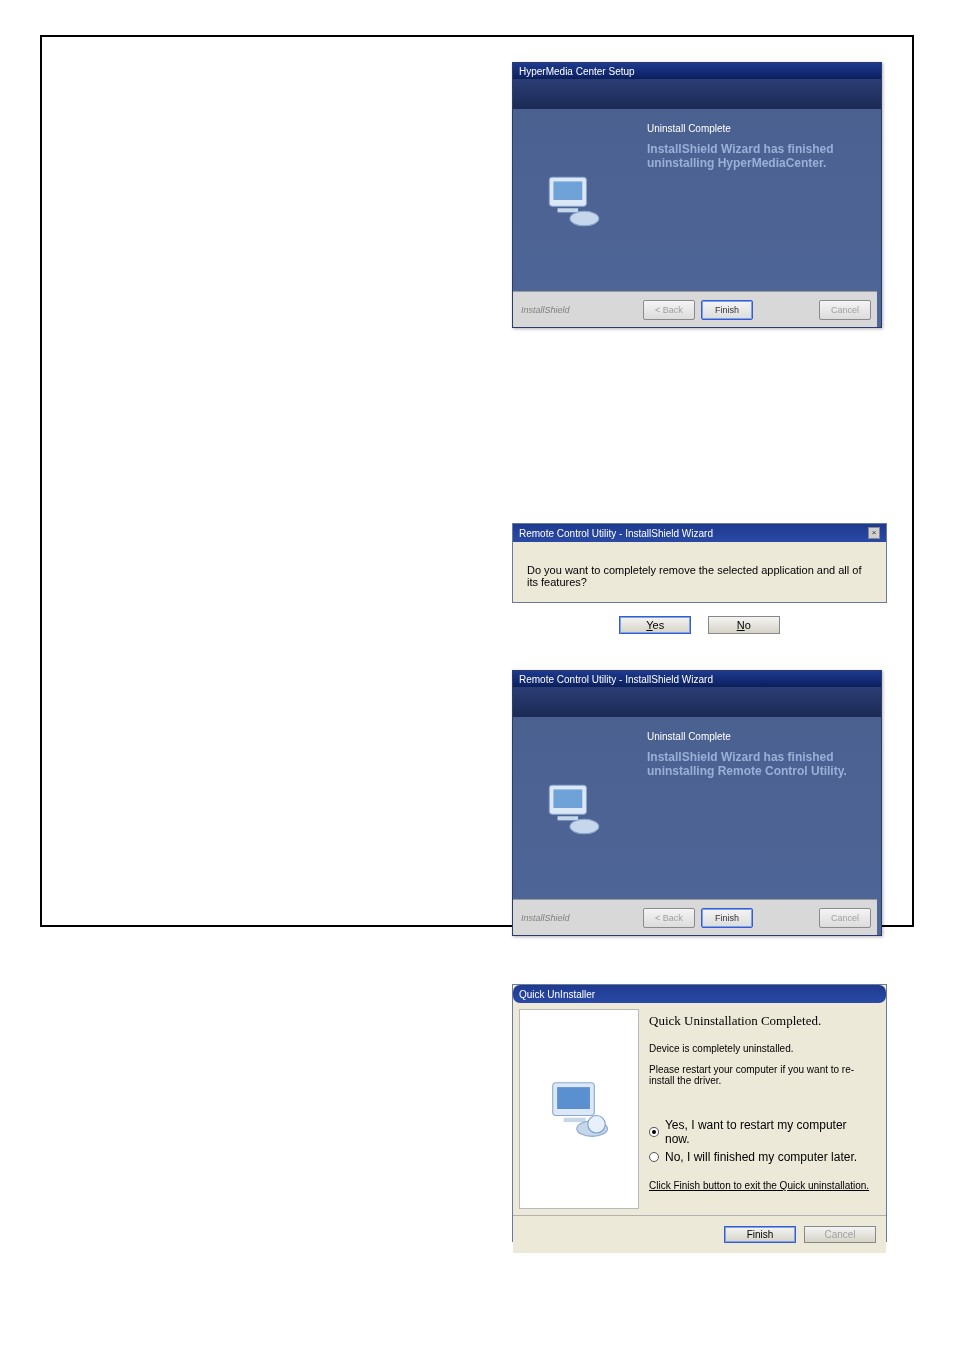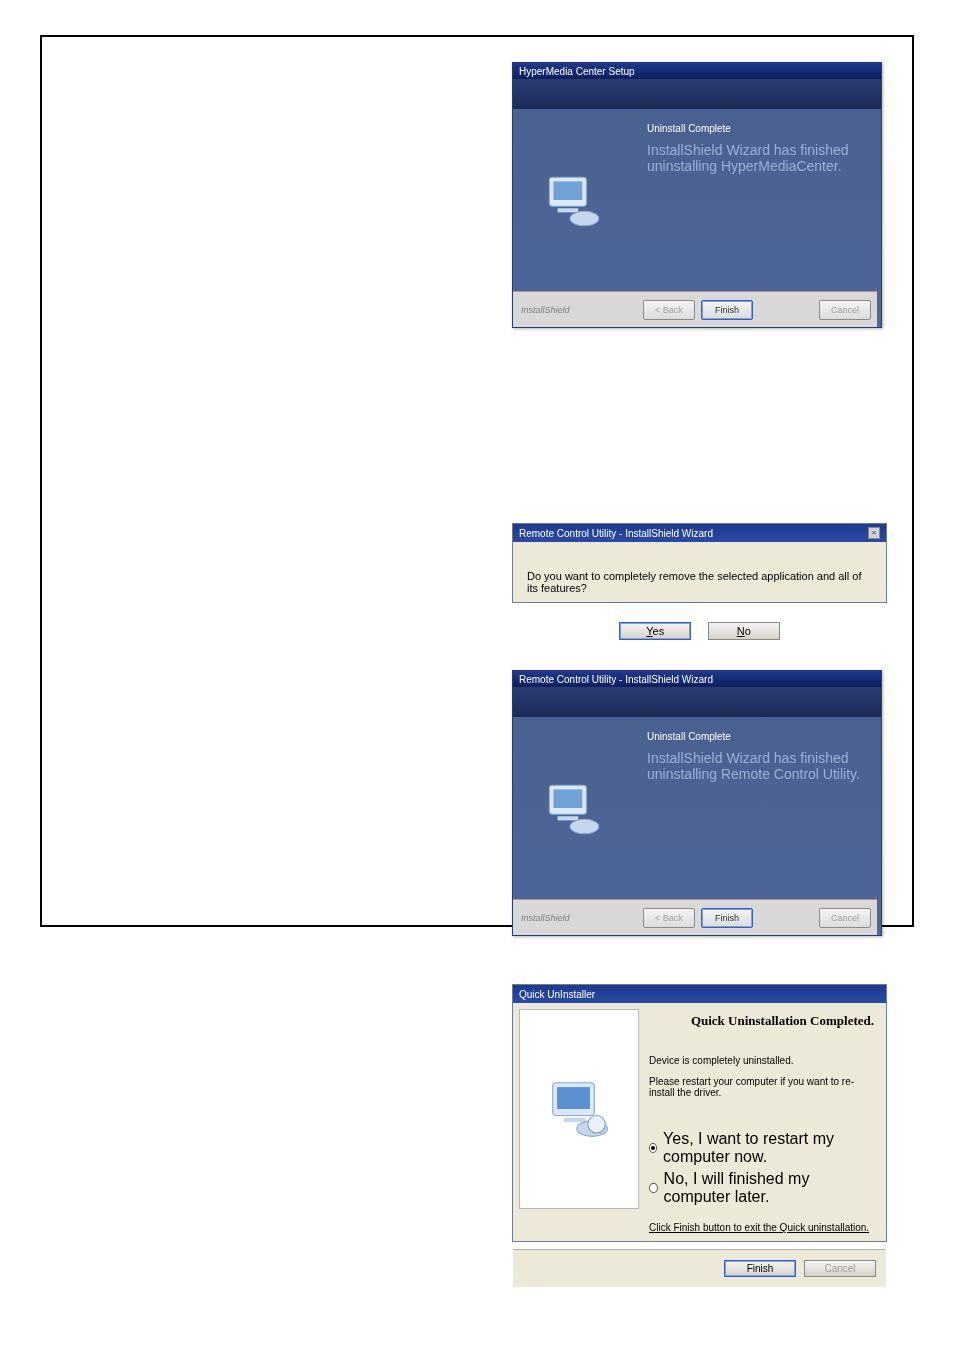--- a/index.html
+++ b/index.html
@@ -18,7 +18,7 @@
   .panel-left svg { width:66px; height:66px; }
   .panel-right { position:absolute; left:118px; right:0; top:30px; bottom:36px; padding: 14px 16px; color:#fff; }
   .panel-right .h { font-size: 10px; font-weight: normal; margin-bottom: 8px; }
-  .panel-right .sub { font-size: 14px; color: #9bb0d8; }
+  .panel-right .sub { font-size: 12px; color: #9bb0d8; font-weight: bold; }
   .footer { position:absolute; left:0; right:4px; bottom:0; height:36px; background:#d8d8d8; border-top:1px solid #9a9a9a; display:flex; align-items:center; }
   .footer .brand { font-size: 9px; color:#808080; margin-left:8px; font-style: italic; }
   .footer .spacer { flex:1; }

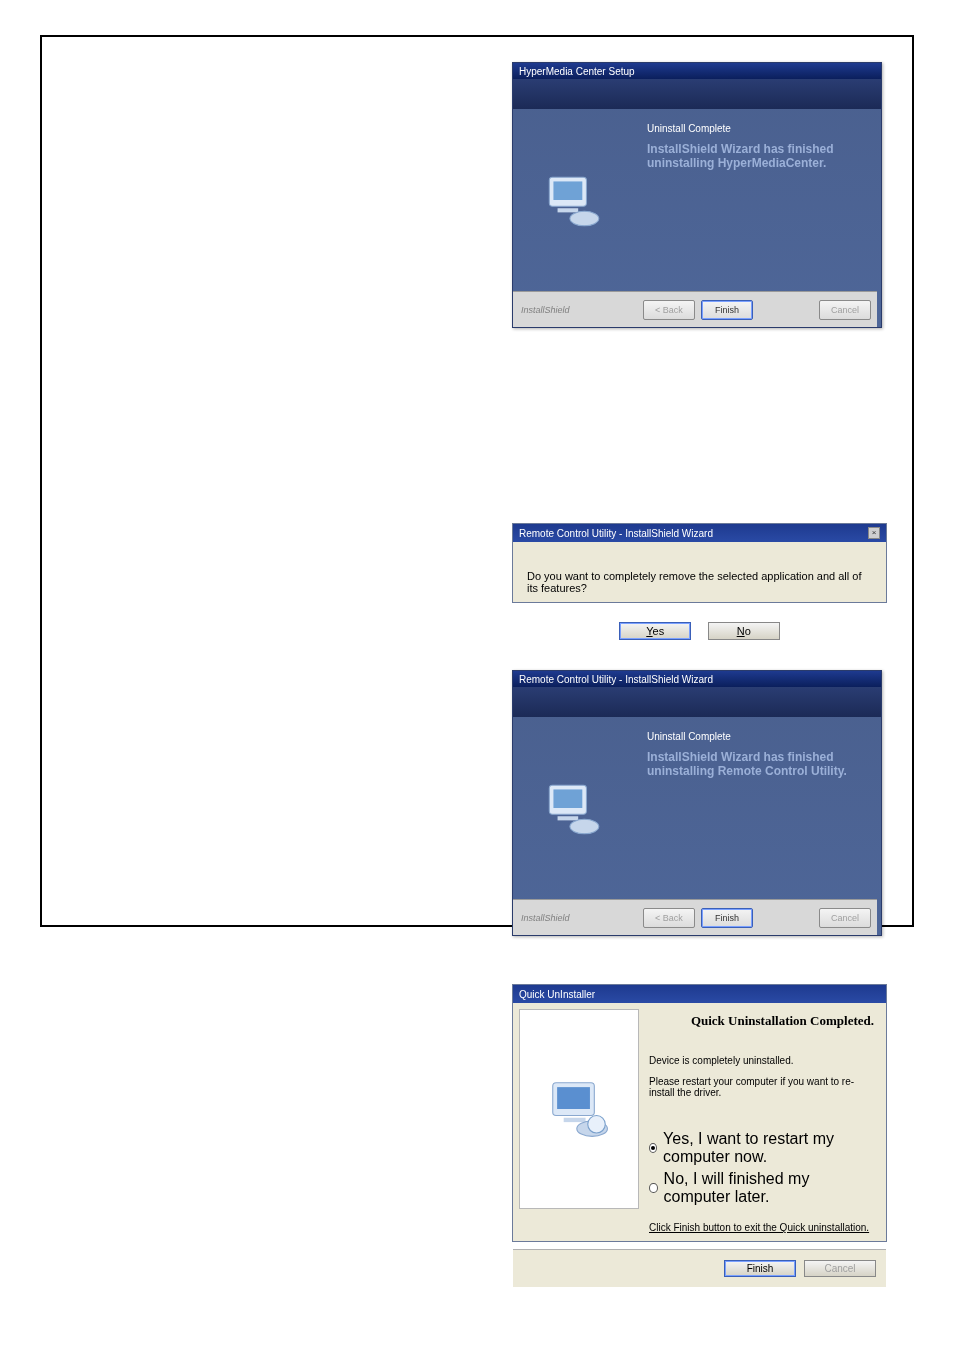--- a/index.html
+++ b/index.html
@@ -29,7 +29,7 @@
   
   .dlg { position:absolute; background:#ece9d8; border:1px solid #6b7a9a; }
   .dlg .titlebar { background: linear-gradient(#1e3a8f,#2a4aa5); height:18px; }
-  .dlg-body { padding: 28px 14px 10px; font-size: 11px; color:#000; }
+  .dlg-body { padding: 22px 14px 10px; font-size: 11px; color:#000; }
   .dlg-btns { text-align:center; padding: 6px 0 12px; }
   .dlg-btn { display:inline-block; font-size:11px; background:linear-gradient(#f4f4f4,#d6d3c6); border:1px solid #888; padding:2px 0; width:72px; margin:12px 6px; text-align:center; }
   .dlg-btn .ul { text-decoration: underline; }

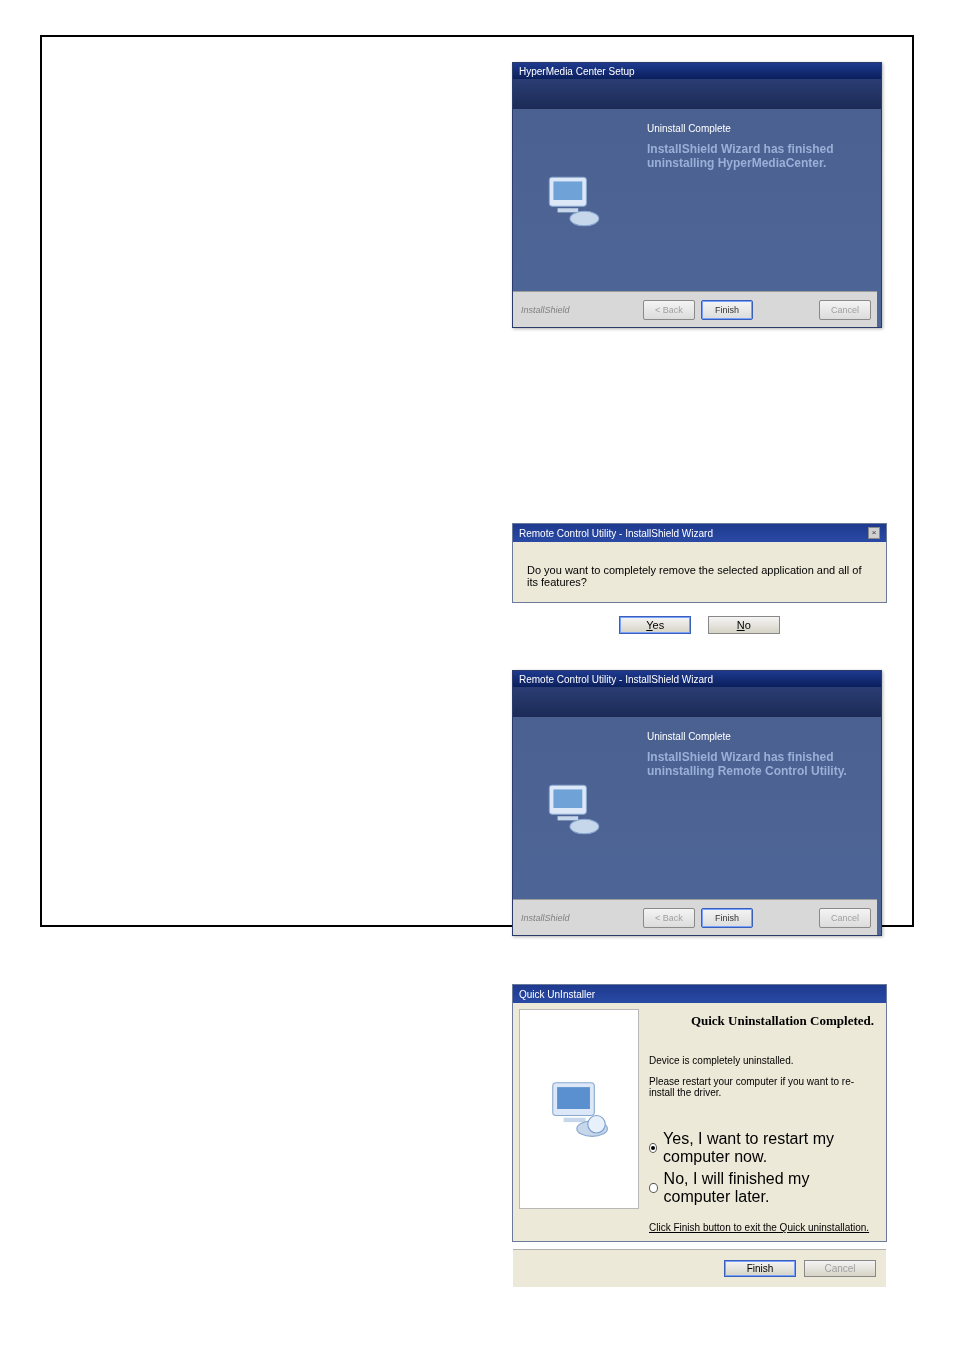--- a/index.html
+++ b/index.html
@@ -129,7 +129,7 @@
     </div>
 
     <div class="quickwin" style="left:470px; top:947px; width:375px; height:258px;">
-      <div class="titlebar" style="background:linear-gradient(#1e3a8f,#2a4aa5); height:18px;">
+      <div class="titlebar" style="background:linear-gradient(#1e3a8f,#2a4aa5); height:18px;border-radius:7px;">
         <span>Quick UnInstaller</span>
       </div>
       <div class="quick-body">

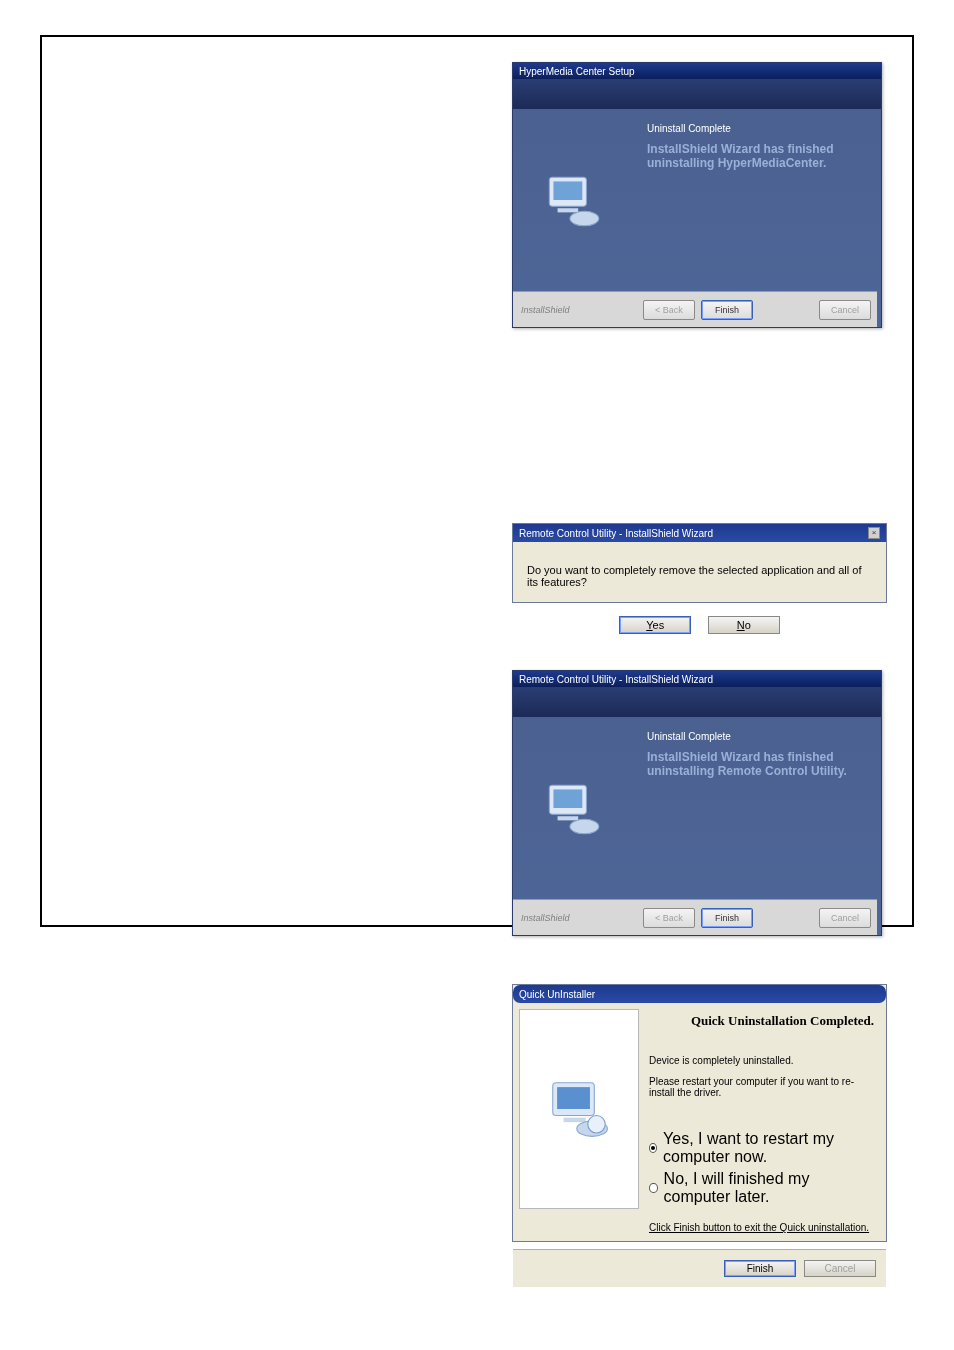--- a/index.html
+++ b/index.html
@@ -41,7 +41,7 @@
   .quick-left { width:120px; background:#fff; border:1px solid #b8b8b8; margin:6px; display:flex; align-items:center; justify-content:center; height:200px; }
   .quick-left svg { width:70px; height:70px; }
   .quick-right { flex:1; padding: 10px 12px 6px 4px; font-size: 10px; color:#000; }
-  .quick-right .qh { font-family: "Times New Roman", serif; font-weight:bold; font-size: 13px; margin-bottom: 26px; text-align: right; }
+  .quick-right .qh { font-family: "Times New Roman", serif; font-weight:normal; font-size: 13px; margin-bottom: 14px; }
   .quick-right .line { margin-bottom: 10px; }
   .radio-row { display:flex; align-items:center; gap:6px; margin: 4px 0; font-size:16px; }
   .radio { width:10px; height:10px; border:1px solid #555; border-radius:50%; display:inline-flex; align-items:center; justify-content:center; background:#fff; }

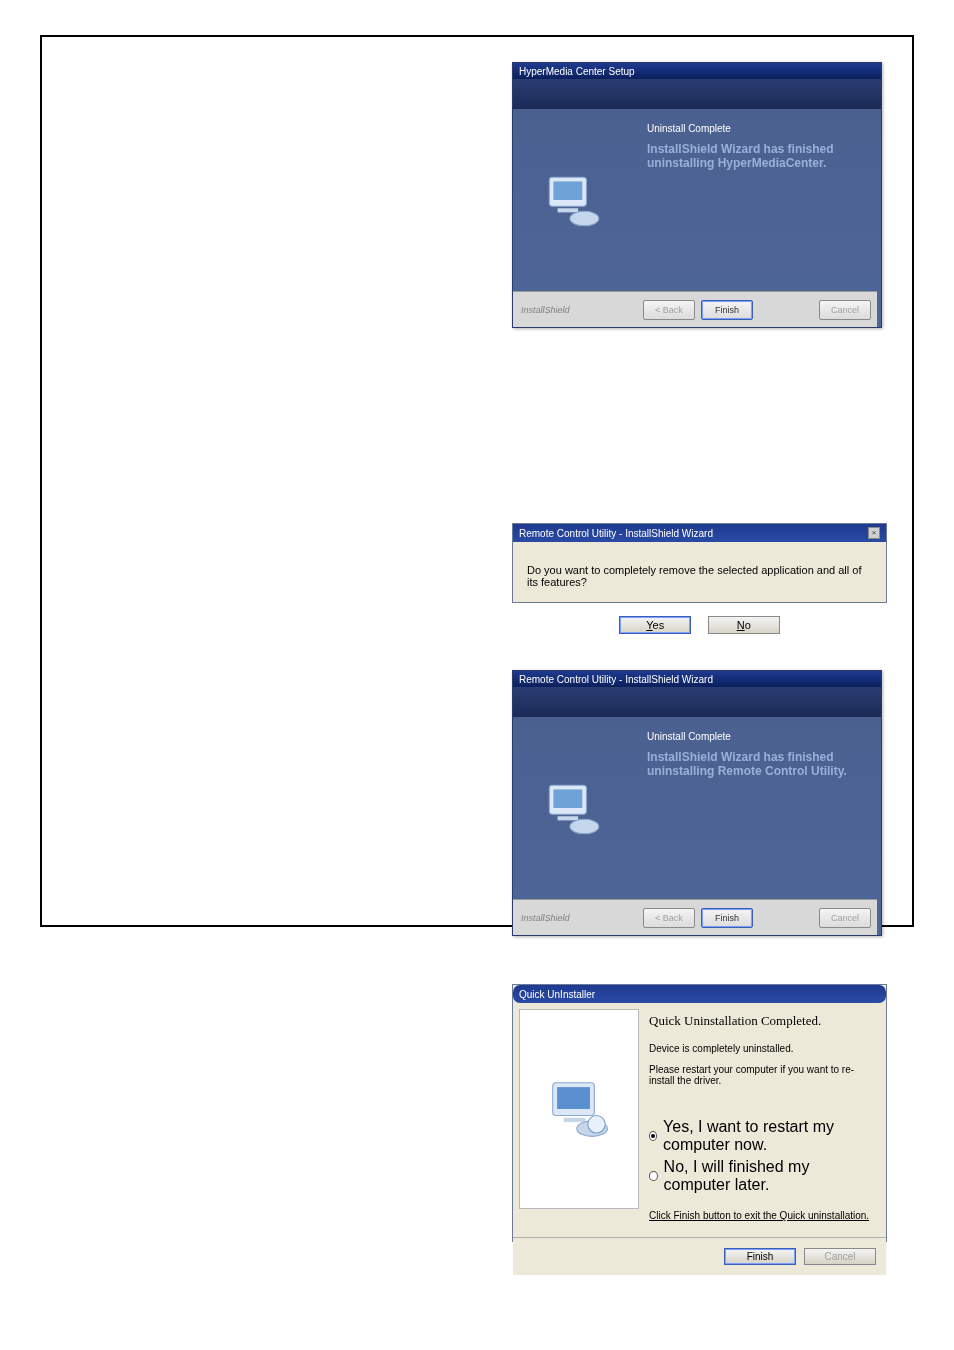--- a/index.html
+++ b/index.html
@@ -43,7 +43,7 @@
   .quick-right { flex:1; padding: 10px 12px 6px 4px; font-size: 10px; color:#000; }
   .quick-right .qh { font-family: "Times New Roman", serif; font-weight:normal; font-size: 13px; margin-bottom: 14px; }
   .quick-right .line { margin-bottom: 10px; }
-  .radio-row { display:flex; align-items:center; gap:6px; margin: 4px 0; font-size:16px; }
+  .radio-row { display:flex; align-items:center; gap:6px; margin: 4px 0; font-size:12px; }
   .radio { width:10px; height:10px; border:1px solid #555; border-radius:50%; display:inline-flex; align-items:center; justify-content:center; background:#fff; }
   .radio .dot { width:4px; height:4px; border-radius:50%; background:#000; }
   .quick-footer { height:38px; background:#ece9d8; border-top:1px solid #b0b0b0; display:flex; align-items:center; justify-content:flex-end; padding-right:10px; gap:8px; }

